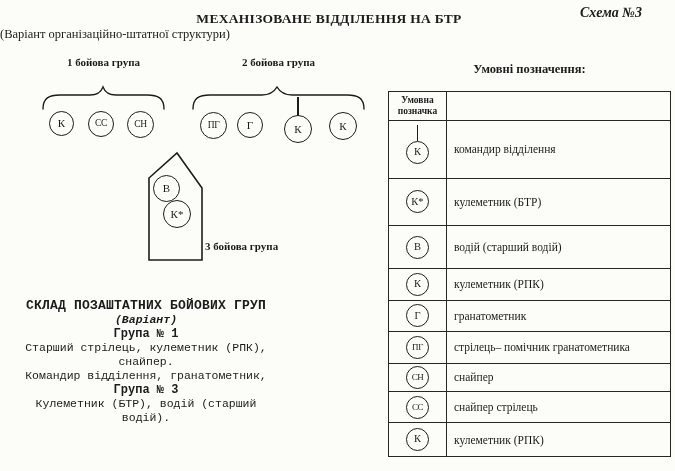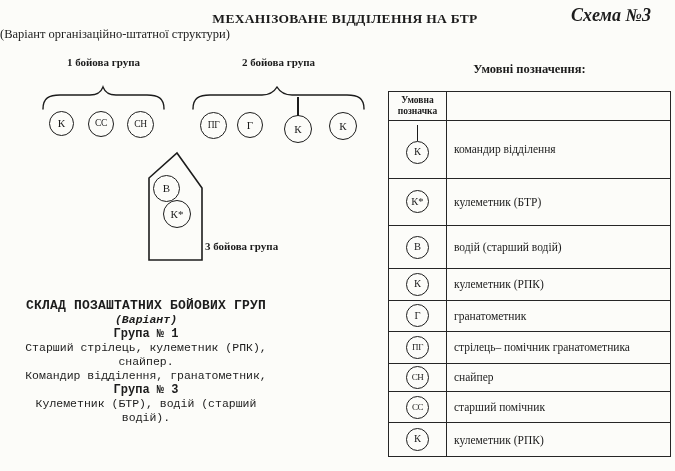--- a/index.html
+++ b/index.html
@@ -11,7 +11,7 @@
   .abs{position:absolute;}
   
   .scheme-label{top:5px;left:555px;width:112px;text-align:center;font-style:italic;font-weight:600;font-size:18px;}
-  .title{top:11px;left:16px;width:658px;text-align:center;font-weight:bold;font-size:13.5px;letter-spacing:.3px;}
+  .title{top:11px;left:0;width:658px;text-align:center;font-weight:bold;font-size:13.5px;letter-spacing:.3px;}
   .subtitle{top:27px;left:0;width:658px;text-align:left;font-size:12.5px;}
   
   .grp-label{font-weight:bold;font-size:11px;text-align:center;white-space:nowrap;}

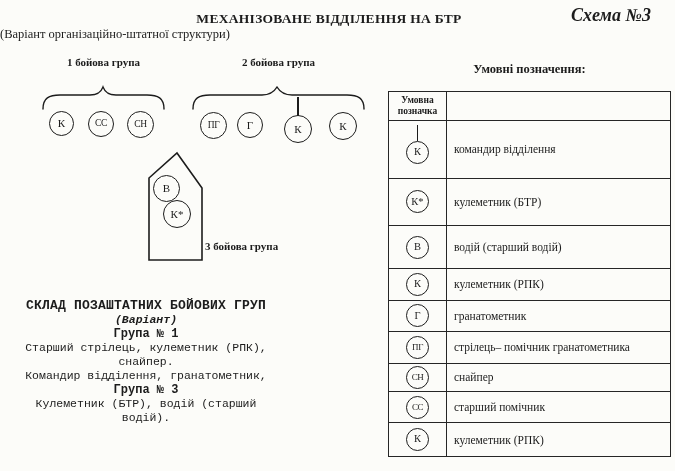--- a/index.html
+++ b/index.html
@@ -10,7 +10,7 @@
   }
   .abs{position:absolute;}
   
-  .scheme-label{top:5px;left:555px;width:112px;text-align:center;font-style:italic;font-weight:600;font-size:18px;}
+  .scheme-label{top:5px;left:555px;width:112px;text-align:center;font-style:italic;font-weight:600;font-size:14px;}
   .title{top:11px;left:0;width:658px;text-align:center;font-weight:bold;font-size:13.5px;letter-spacing:.3px;}
   .subtitle{top:27px;left:0;width:658px;text-align:left;font-size:12.5px;}
   

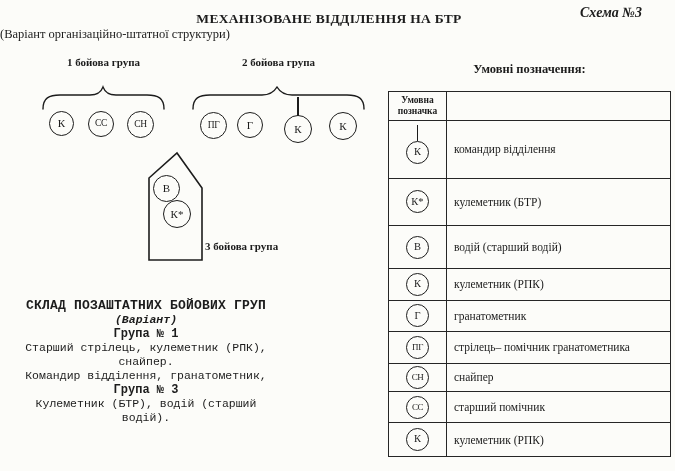--- a/index.html
+++ b/index.html
@@ -145,7 +145,7 @@
       <div class="sym-cell">
         <div class="lc s2">СС</div>
       </div>
-      <div class="lab-cell">старший помічник</div>
+      <div class="lab-cell">снайпер стрілець</div>
     </div>
     <div class="lrow" style="height:34px;">
       <div class="sym-cell">

